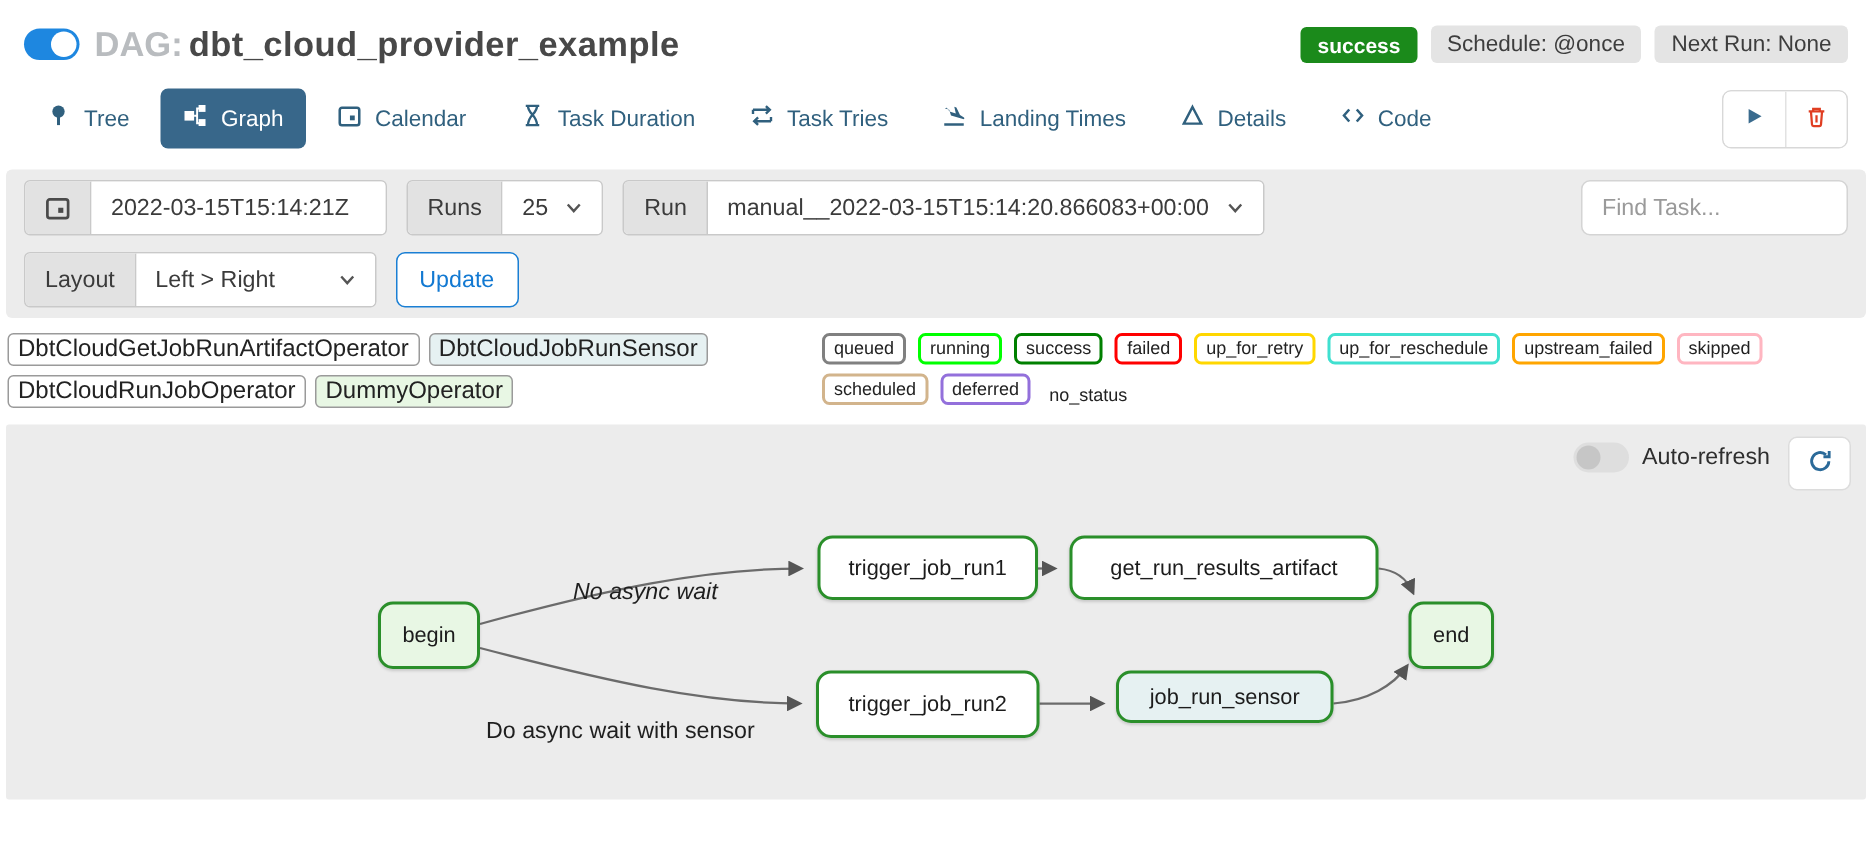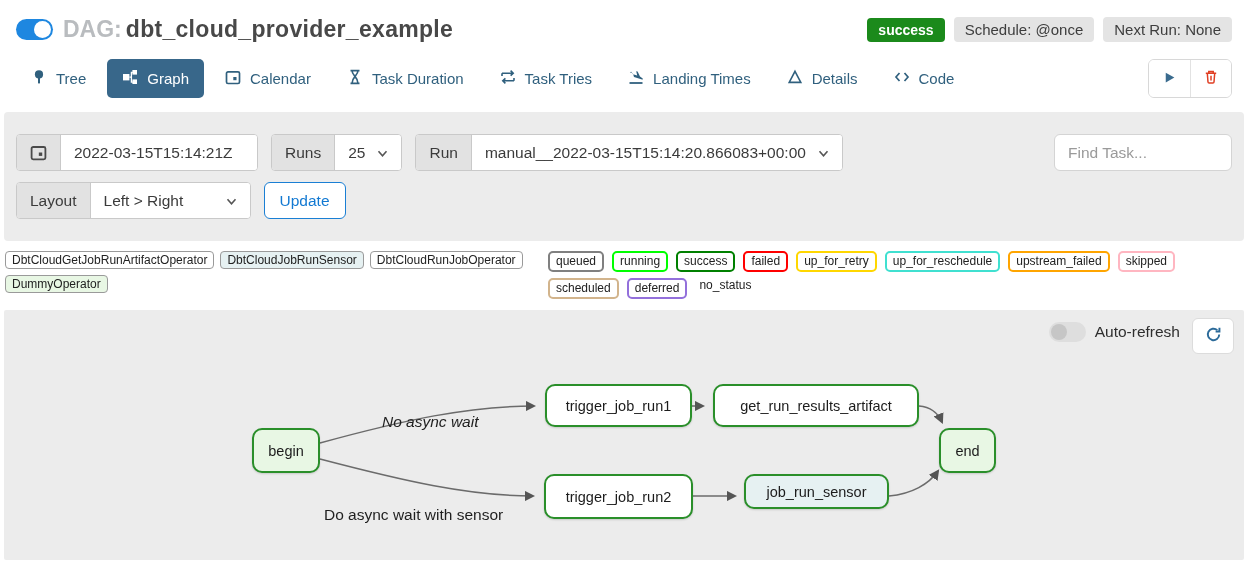--- a/index.html
+++ b/index.html
@@ -26,7 +26,7 @@
   .action-btn { width: 41px; height: 37px; display: flex; align-items: center; justify-content: center; background: #fff; border: none; cursor: pointer; }
   .action-btn + .action-btn { border-left: 1px solid #e2e2e2; }
   
-  .filter-panel { margin: 2px 4px 0 4px; background: #ececec; border-radius: 4px; padding: 22px 12px; }
+  .filter-panel { margin: 2px 4px 0 4px; background: #ececec; border-radius: 4px; padding: 7px 12px; }
   .filter-row { display: flex; align-items: center; gap: 13px; }
   .filter-row + .filter-row { margin-top: 11px; }
   .input-group { display: flex; align-items: stretch; border: 1px solid #c9c9c9; border-radius: 4px; background: #fff; overflow: hidden; height: 37px; }

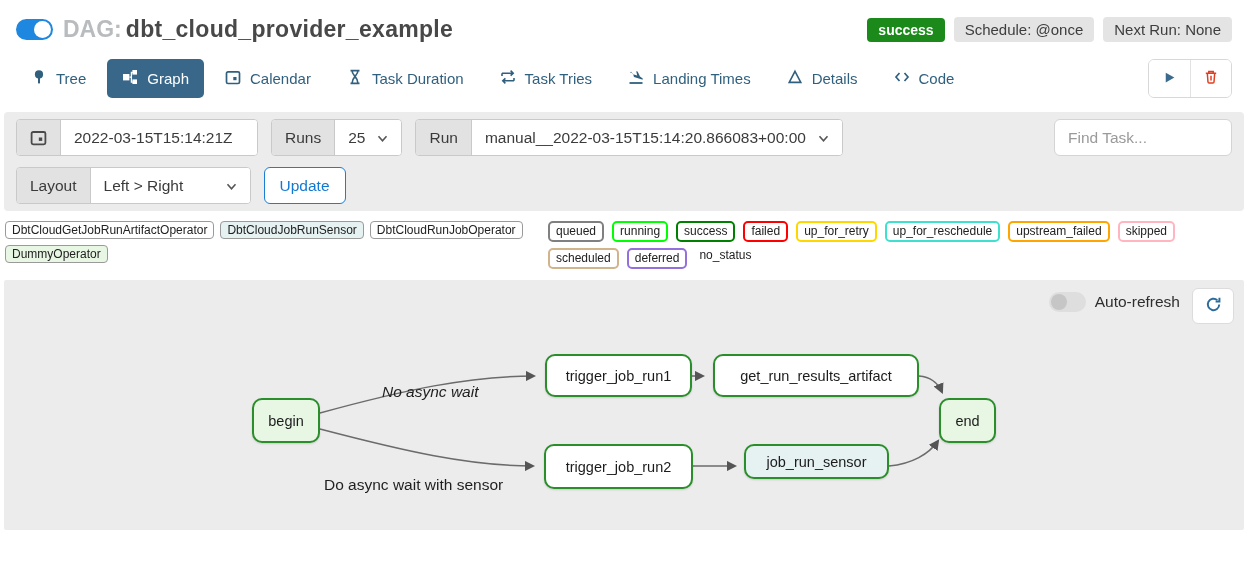--- a/index.html
+++ b/index.html
@@ -39,7 +39,7 @@
   
   .legend { display: flex; align-items: flex-start; padding: 10px 5px 8px 5px; background: #fff; }
   .operators { width: 543px; flex: none; display: flex; flex-wrap: wrap; gap: 6px 6px; }
-  .op-badge { border: 1px solid #9a9a9a; border-radius: 4px; padding: 1px 6px; font-size: 12px; color: #222; white-space: nowrap; }
+  .op-badge { border: 1px solid #9a9a9a; border-radius: 4px; padding: 1px 6px; font-size: 16px; color: #222; white-space: nowrap; }
   .statuses { flex: 1; display: flex; flex-wrap: wrap; gap: 6px 8px; align-items: flex-start; }
   .status-badge { border: 2px solid #808080; border-radius: 5px; padding: 0 6px; font-size: 12px; line-height: 17px; color: #222; background: #fff; white-space: nowrap; }
   .status-plain { font-size: 12px; color: #222; padding: 0 4px; }

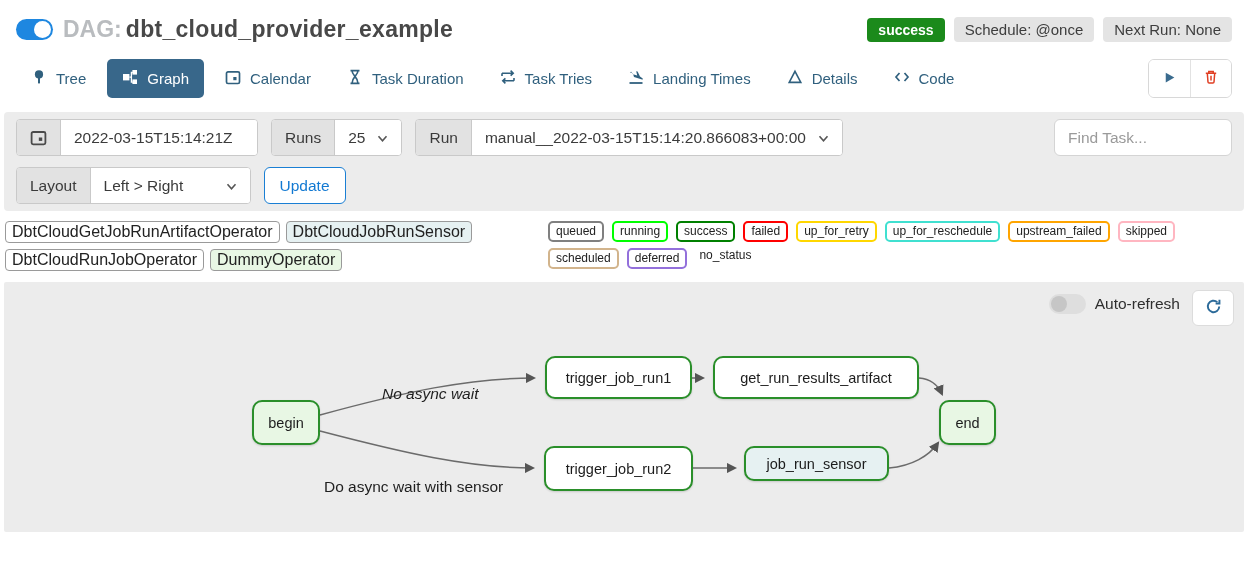--- a/index.html
+++ b/index.html
@@ -40,7 +40,7 @@
   .legend { display: flex; align-items: flex-start; padding: 10px 5px 8px 5px; background: #fff; }
   .operators { width: 543px; flex: none; display: flex; flex-wrap: wrap; gap: 6px 6px; }
   .op-badge { border: 1px solid #9a9a9a; border-radius: 4px; padding: 1px 6px; font-size: 16px; color: #222; white-space: nowrap; }
-  .statuses { flex: 1; display: flex; flex-wrap: wrap; gap: 6px 8px; align-items: flex-start; }
+  .statuses { flex: 1; display: flex; flex-wrap: wrap; gap: 6px 8px; align-items: flex-end; }
   .status-badge { border: 2px solid #808080; border-radius: 5px; padding: 0 6px; font-size: 12px; line-height: 17px; color: #222; background: #fff; white-space: nowrap; }
   .status-plain { font-size: 12px; color: #222; padding: 0 4px; }
   

